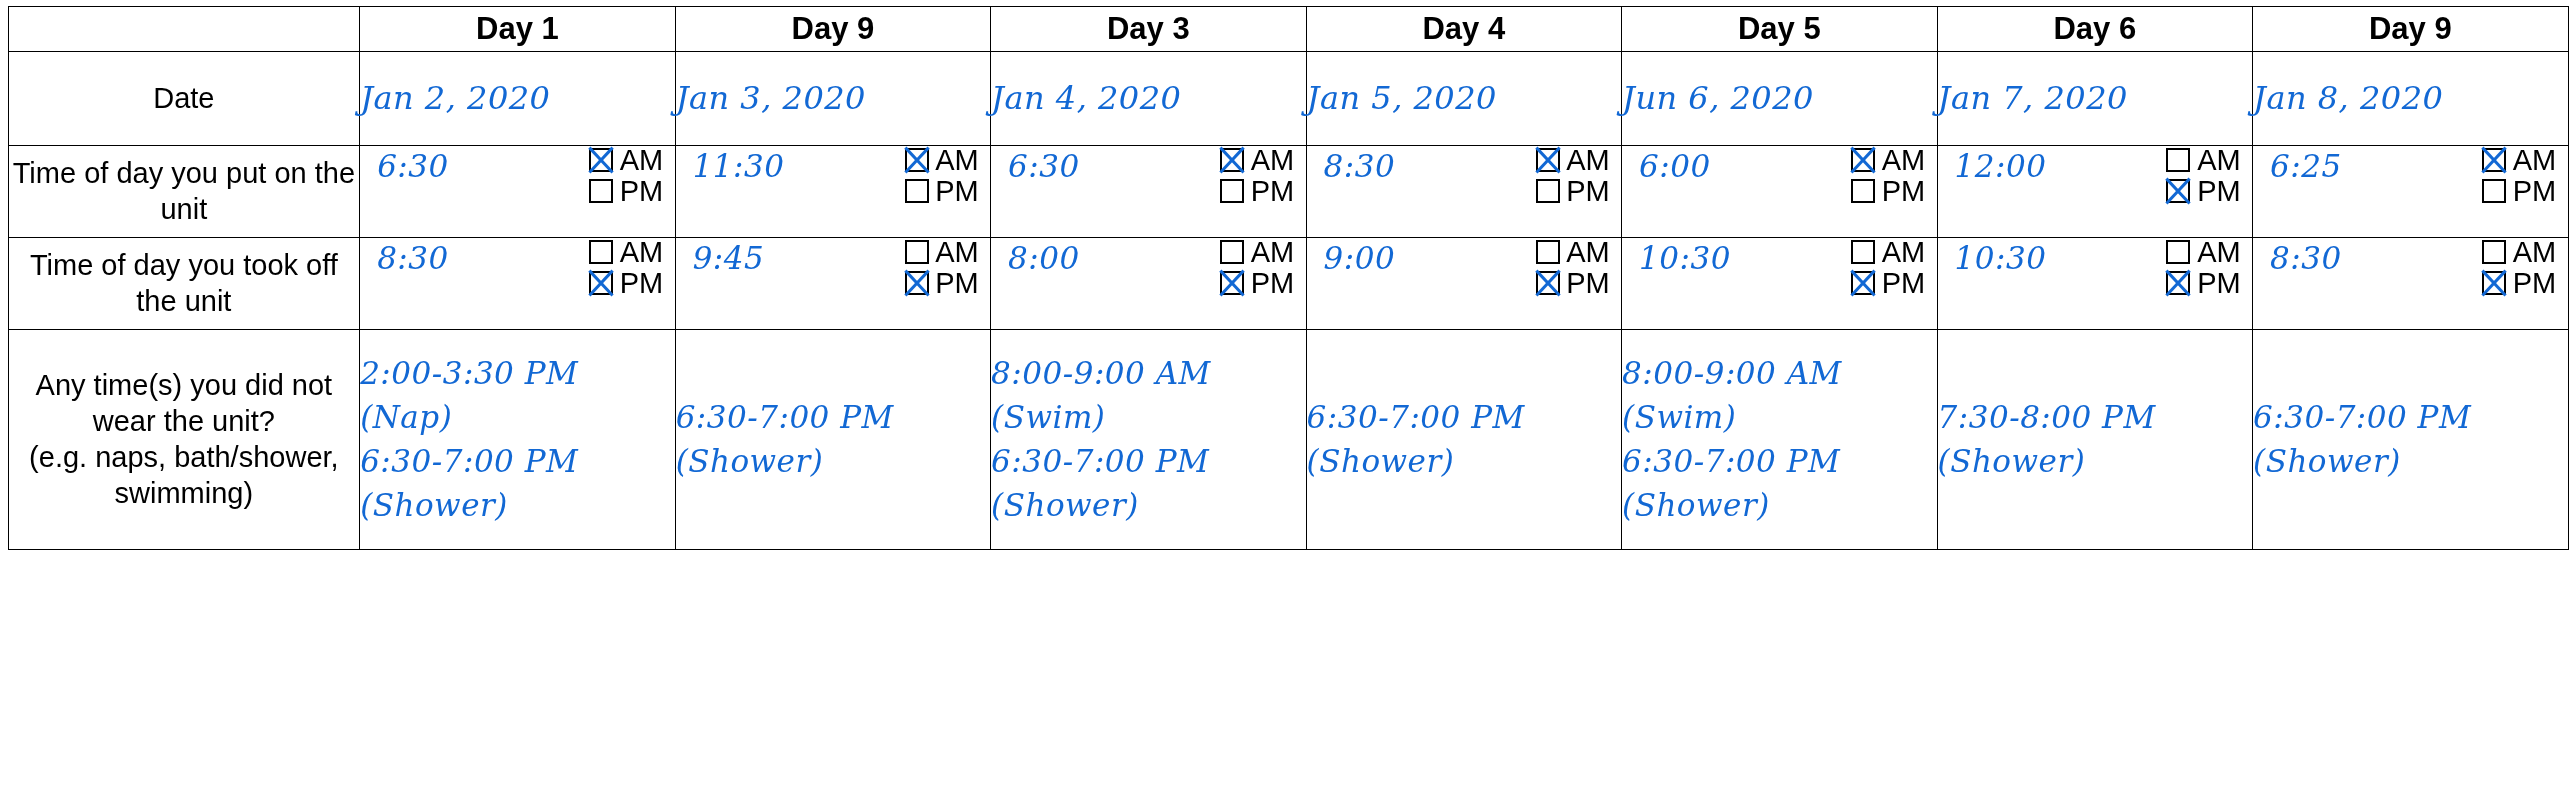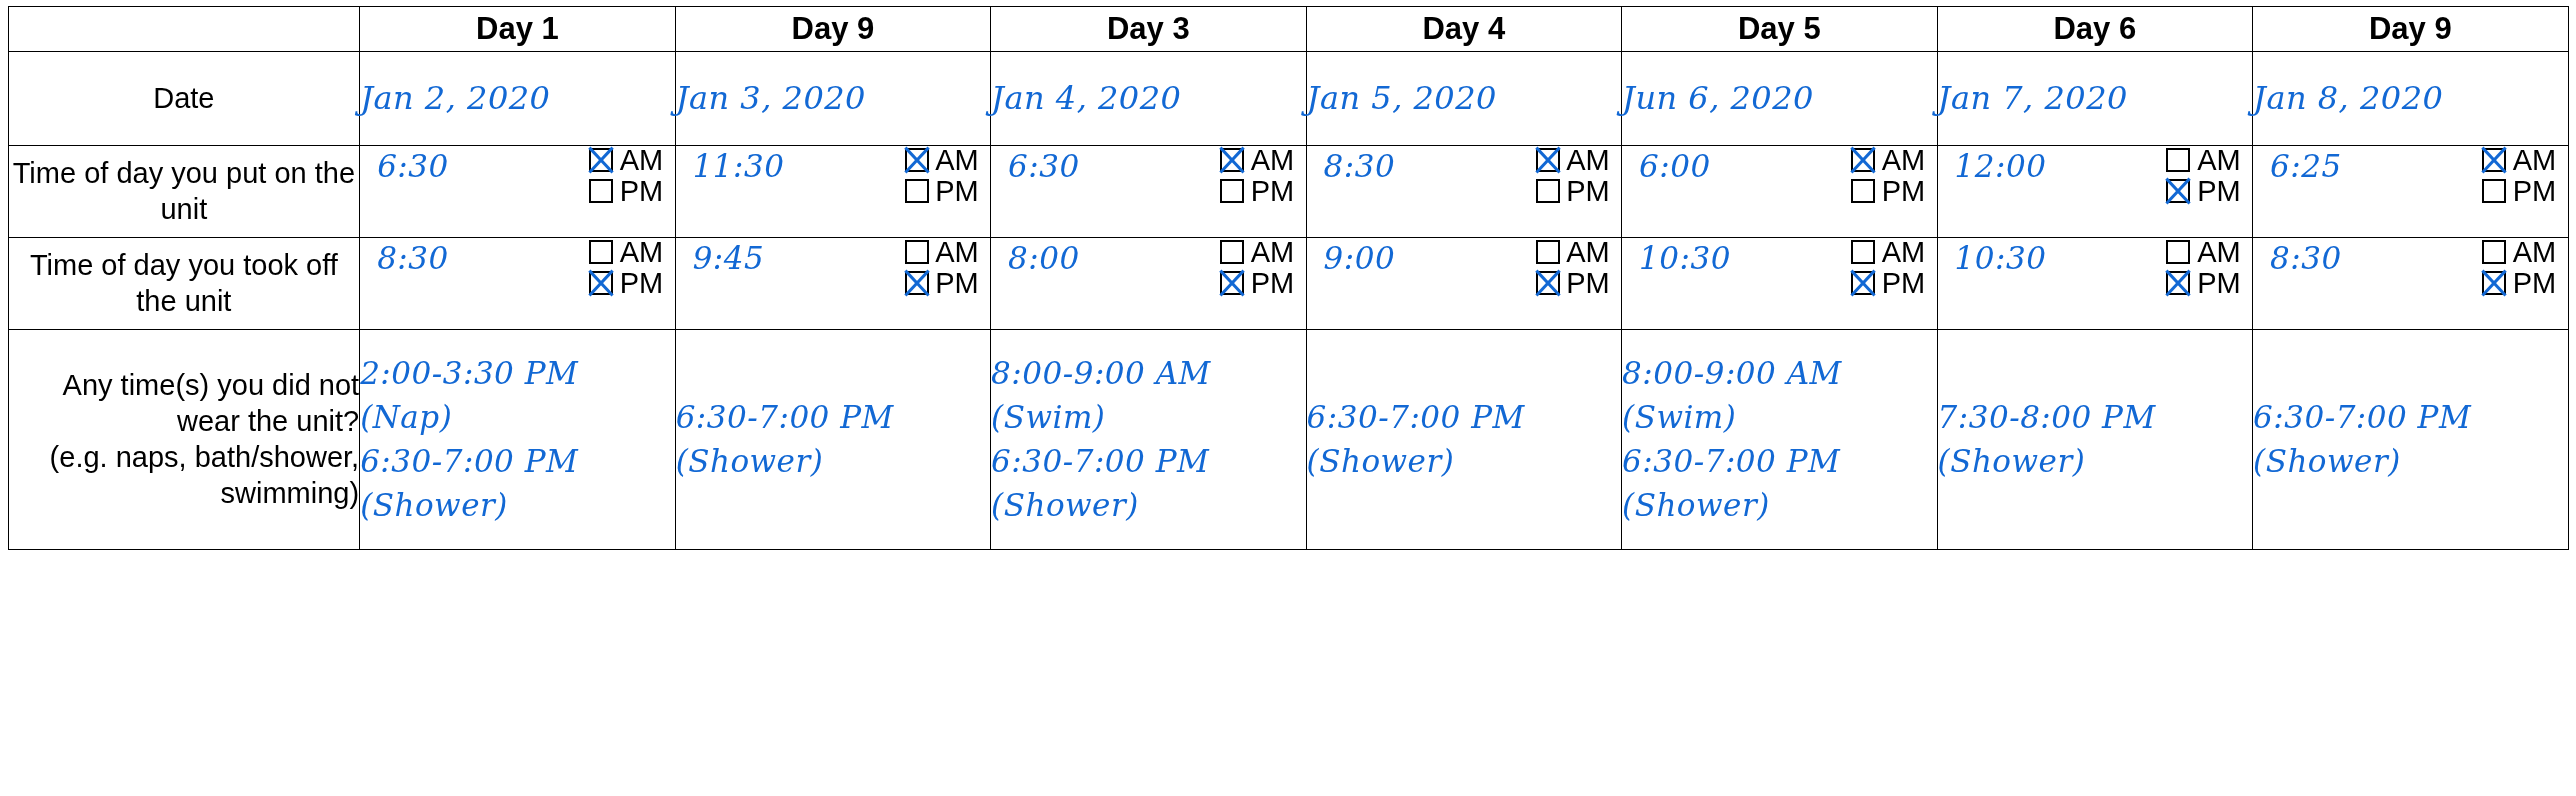--- a/index.html
+++ b/index.html
@@ -410,7 +410,7 @@
       </tr>
 
       <tr>
-        <td class="row-label notes-label" style="white-space:pre-line;text-align:right;">Any time(s) you did not wear the unit?
+        <td class="row-label notes-label" style="white-space:pre-line;">Any time(s) you did not wear the unit?
 (e.g. naps, bath/shower, swimming)</td>
         <td class="notes-cell">
             <div class="notes-lines">

